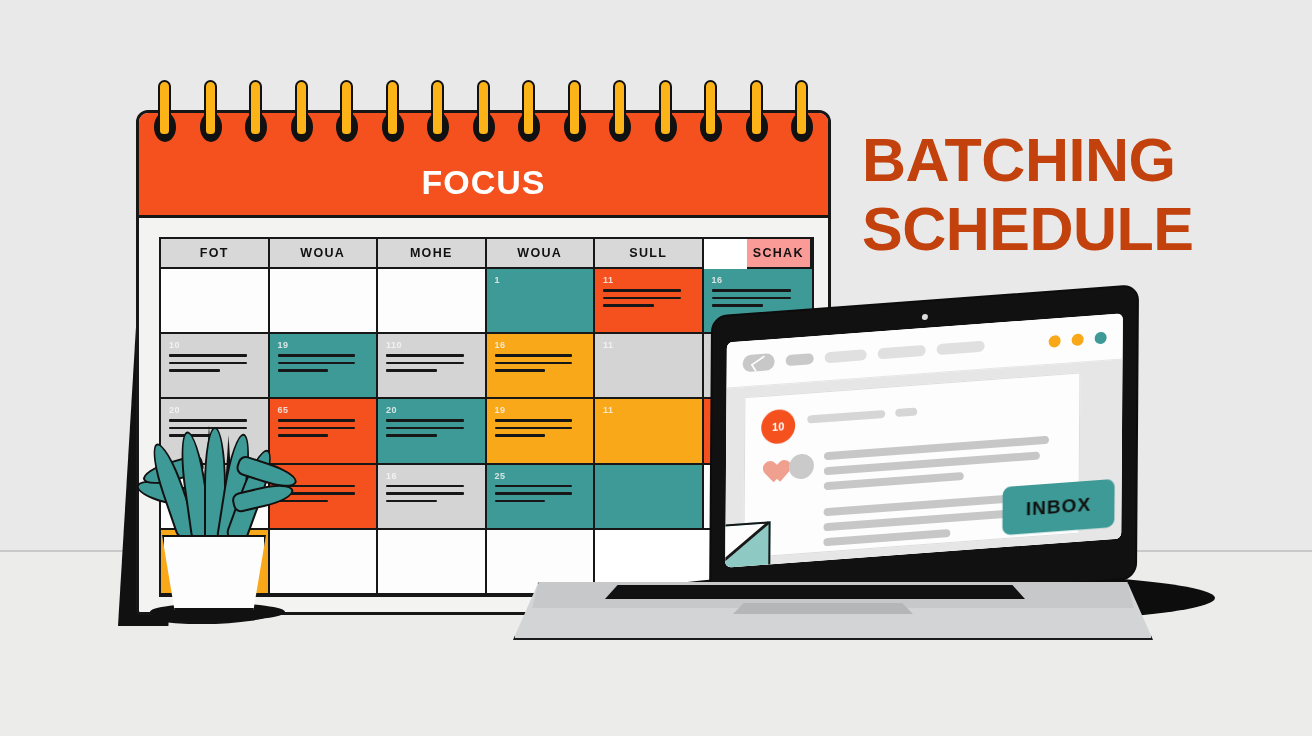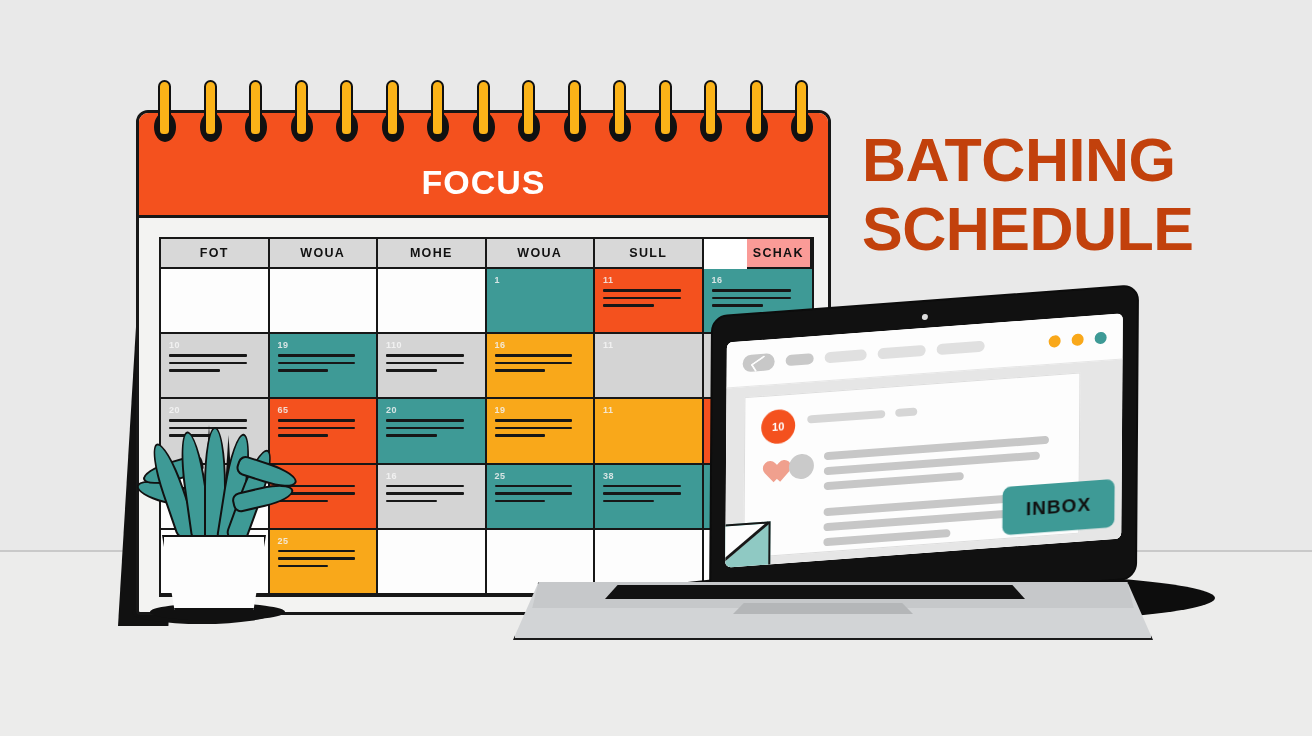--- a/index.html
+++ b/index.html
@@ -391,14 +391,6 @@
             </div>
           </div>
           <div class="cell teal">
-            <span class="daynum">38</span>
-            <div class="lines">
-              <div class="ln w1"></div>
-              <div class="ln w2"></div>
-              <div class="ln w3"></div>
-            </div>
-          </div>
-          <div class="cell teal">
             <span class="daynum"></span>
           </div>
           <div class="cell white">

